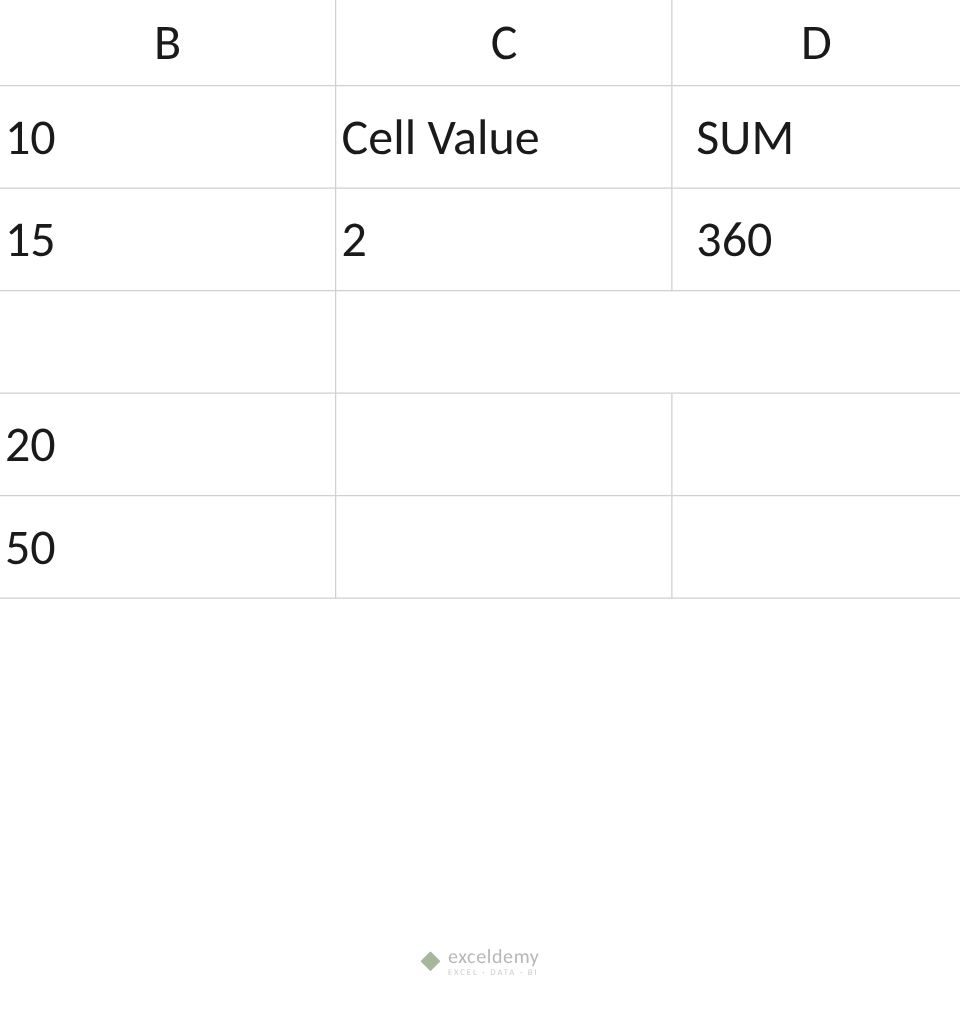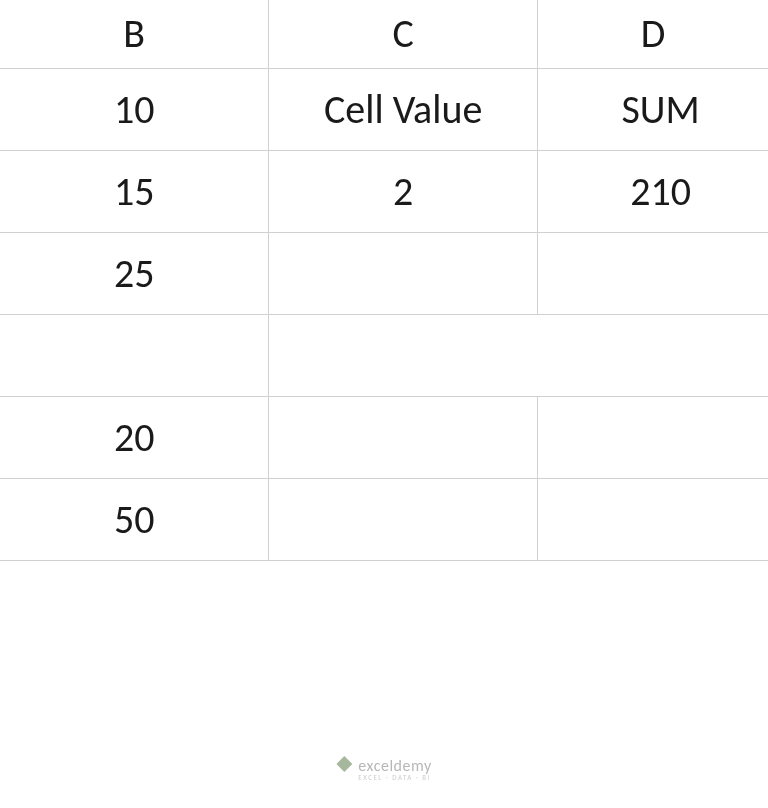--- a/index.html
+++ b/index.html
@@ -48,7 +48,6 @@
     .data-cell {
       display: table-cell;
       border: 1px solid #d0d0d0;
-      text-align: center;
       font-size: 40px;
       color: #1a1a1a;
       height: 82px;

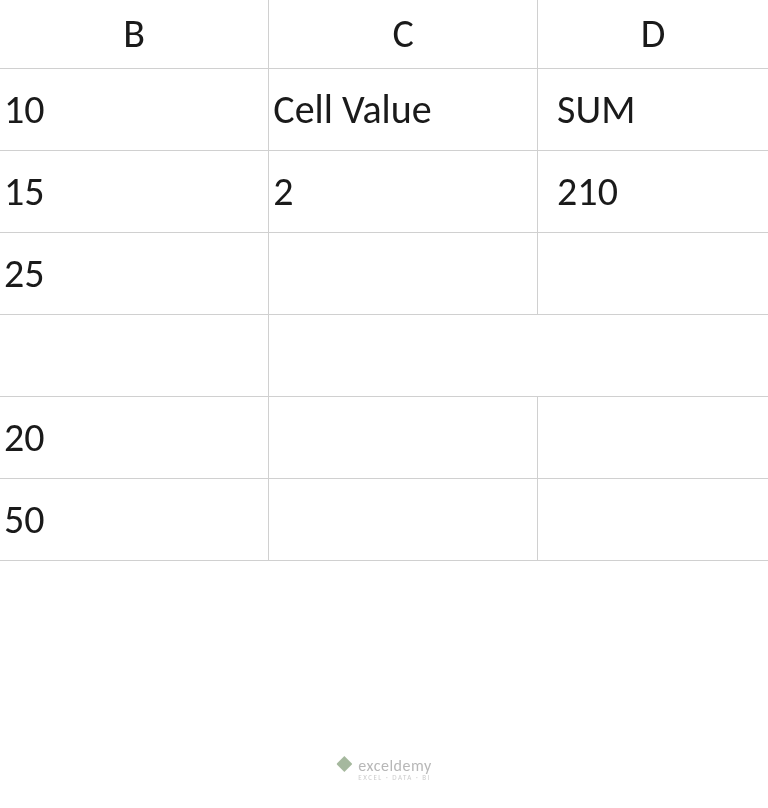--- a/index.html
+++ b/index.html
@@ -123,7 +123,7 @@
   <div class="data-row">
     <div class="data-cell col-b">15</div>
     <div class="data-cell col-c">2</div>
-    <div class="data-cell col-d">210</div>
+    <div class="data-cell col-d">360</div>
   </div>
 
 

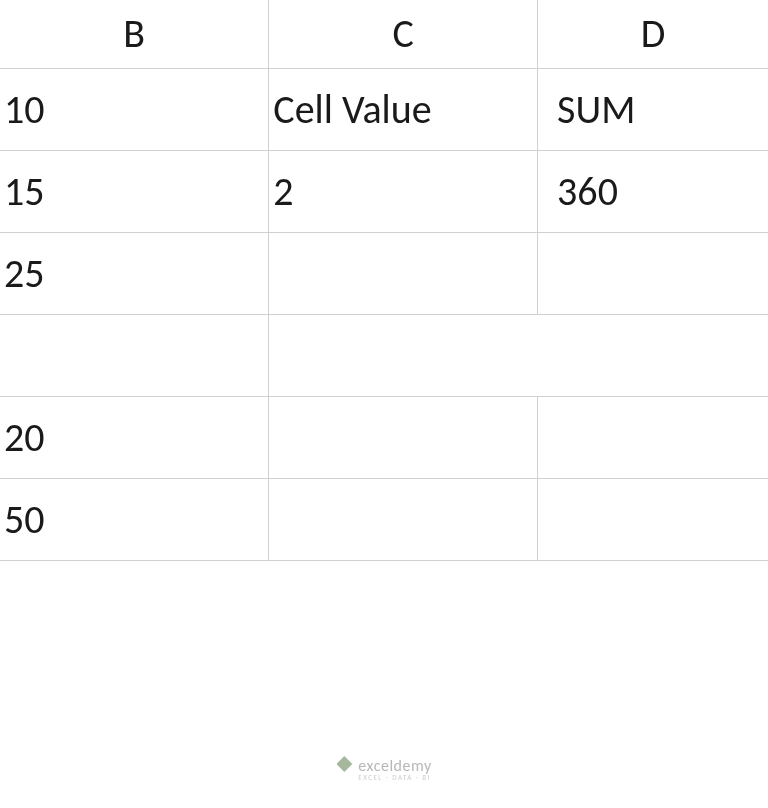--- a/index.html
+++ b/index.html
@@ -127,11 +127,6 @@
   </div>
 
 
-  <div class="data-row">
-    <div class="data-cell col-b">25</div>
-    <div class="data-cell col-c"></div>
-    <div class="data-cell col-d"></div>
-  </div>
 
 
   <div class="data-row">

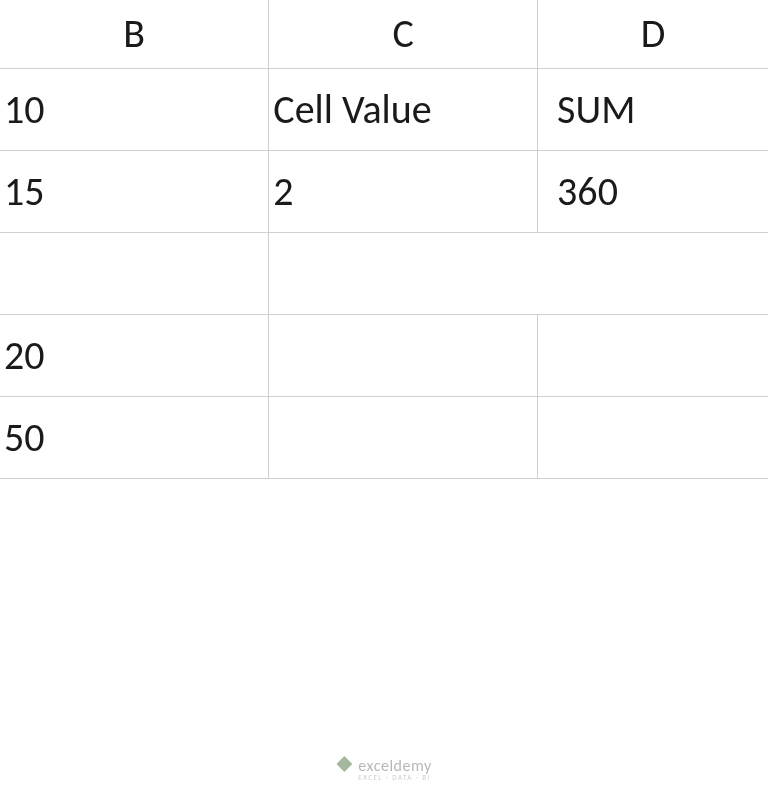--- a/index.html
+++ b/index.html
@@ -79,7 +79,7 @@
       left: 50%;
       transform: translateX(-50%);
       display: flex;
-      align-items: flex-start;
+      align-items: center;
       gap: 6px;
       opacity: 0.6;
     }

